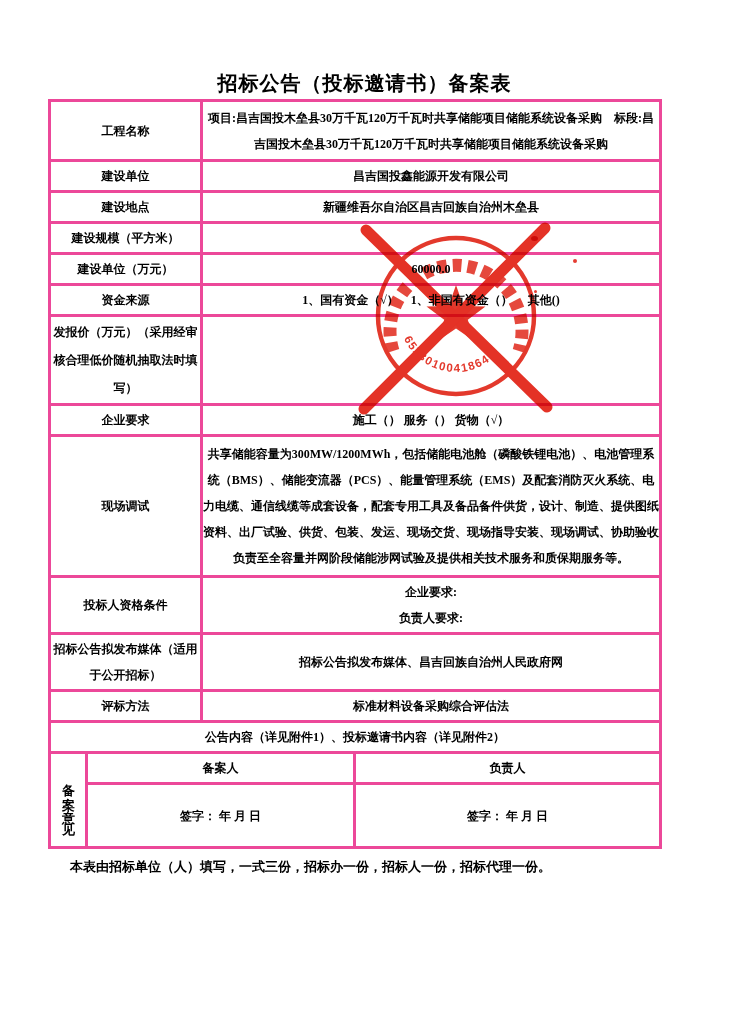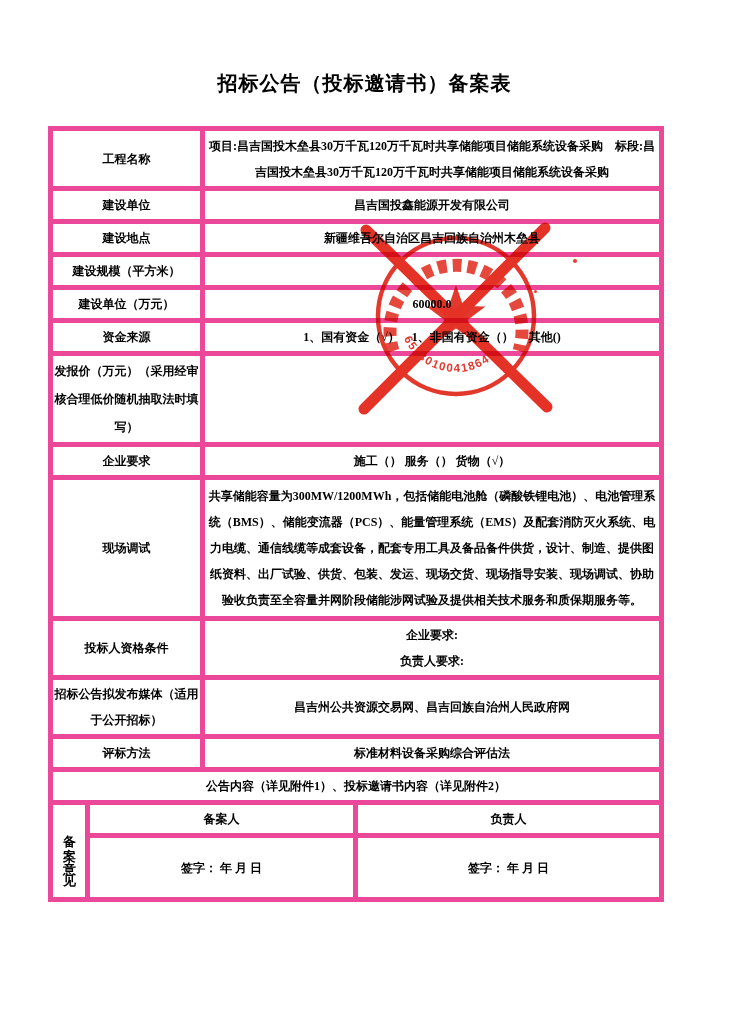--- a/index.html
+++ b/index.html
@@ -12,7 +12,7 @@
   }
   .page{position:relative;width:729px;height:1036px;}
   h1.doc-title{
-    margin:0;padding-top:70px;padding-bottom:29px;
+    margin:0;padding-top:70px;padding-bottom:2px;
     text-align:center;
     font-family:"Liberation Sans","DejaVu Sans",sans-serif;
     font-weight:bold;font-size:20px;letter-spacing:1px;

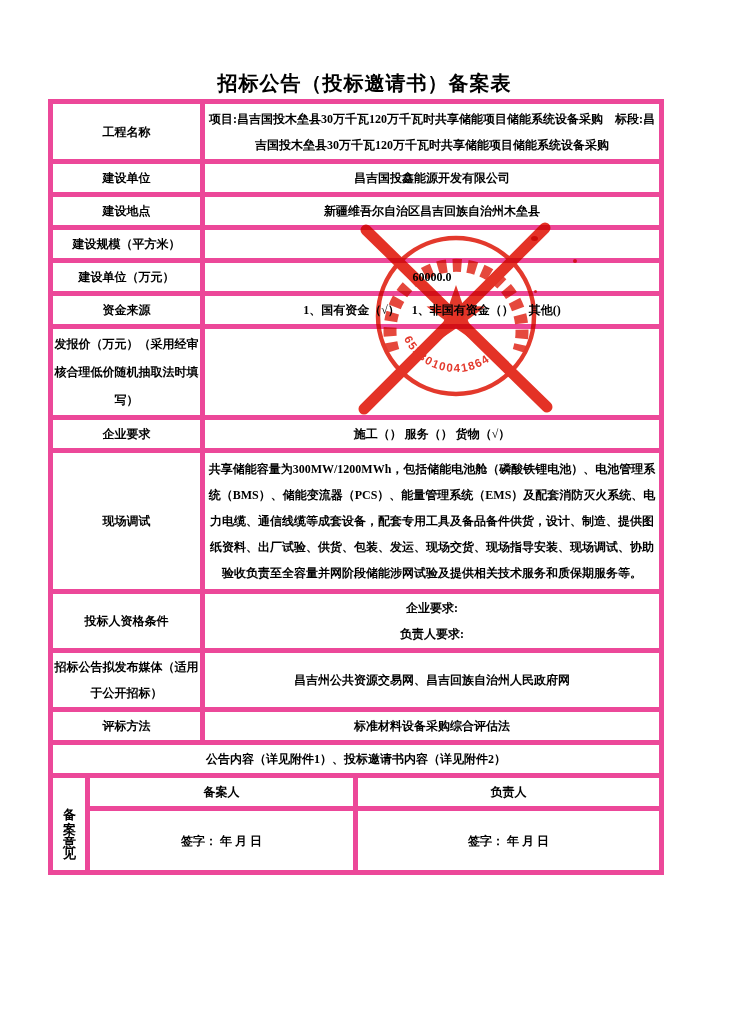--- a/index.html
+++ b/index.html
@@ -23,7 +23,7 @@
     border:2px solid #000;
   }
   table.filing td{
-    border:5px solid #ec4899;
+    border:3px solid #ec4899;
     font-weight:bold;font-size:12px;line-height:26px;
     text-align:center;vertical-align:middle;
     padding:1px 0;overflow:hidden;

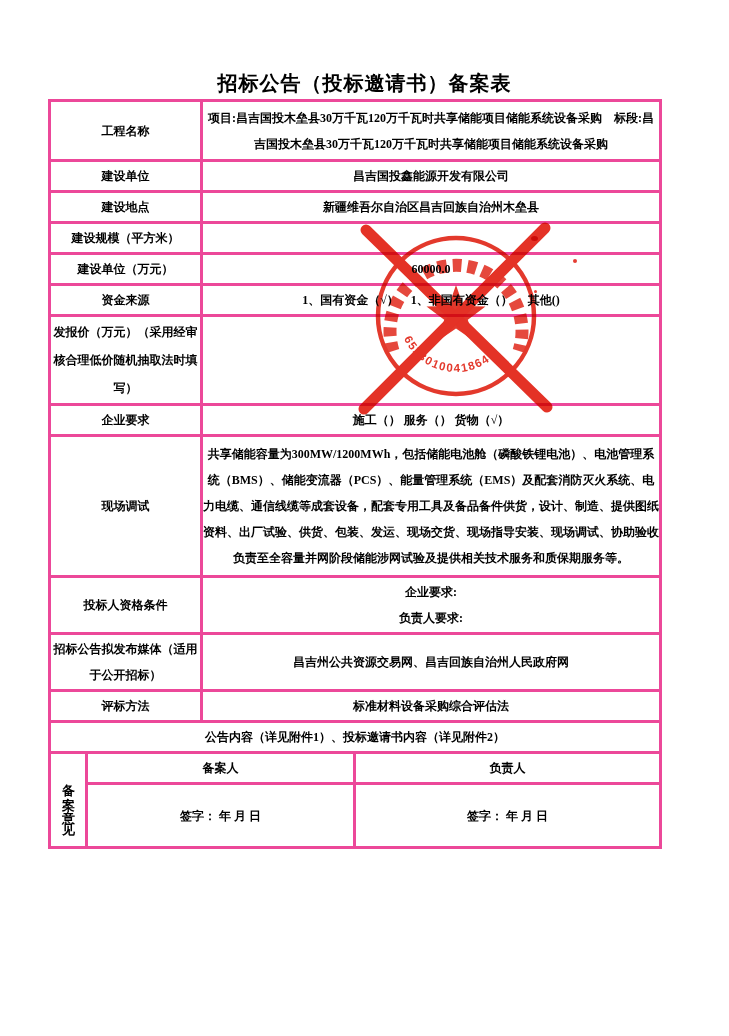--- a/index.html
+++ b/index.html
@@ -113,7 +113,7 @@
       </tr>
       <tr style="height:55px">
         <td class="lbl" colspan="2" style="line-height:26px">招标公告拟发布媒体（适用于公开招标）</td>
-        <td colspan="2">昌吉州公共资源交易网、昌吉回族自治州人民政府网</td>
+        <td colspan="2">招标公告拟发布媒体、昌吉回族自治州人民政府网</td>
       </tr>
       <tr style="height:27px">
         <td class="lbl" colspan="2">评标方法</td>

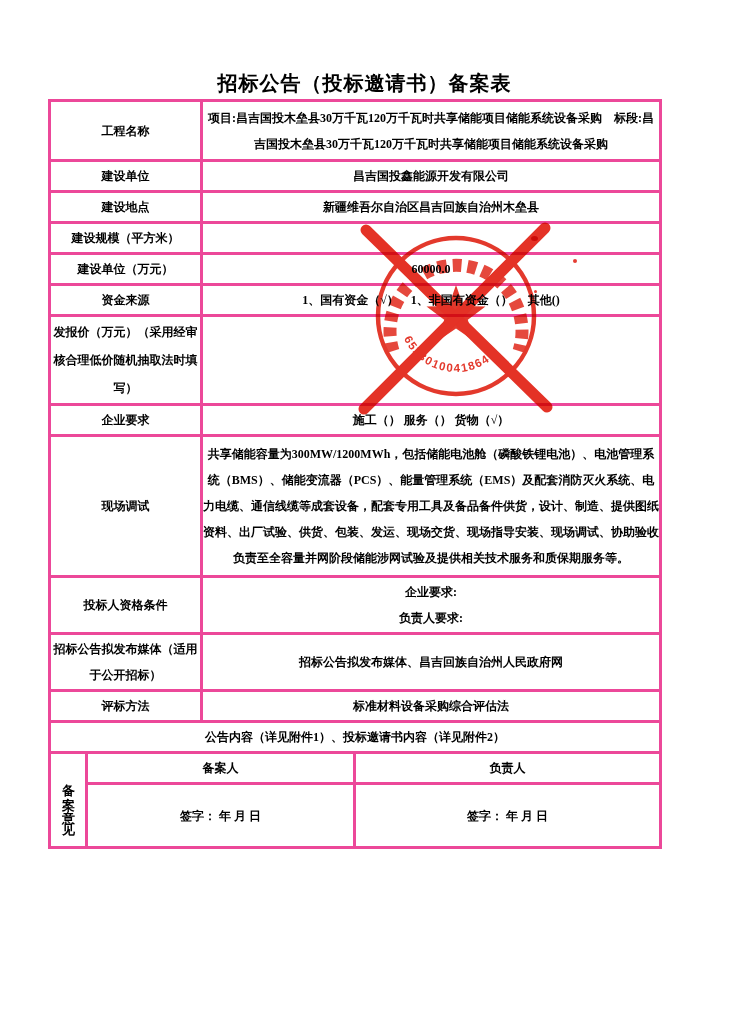--- a/index.html
+++ b/index.html
@@ -136,6 +136,7 @@
     </tbody>
   </table>
 
+  <p class="footer-note">本表由招标单位（人）填写，一式三份，招标办一份，招标人一份，招标代理一份。</p>
 
   <div class="stamp">
     <svg width="230" height="230" viewBox="0 0 230 230">

